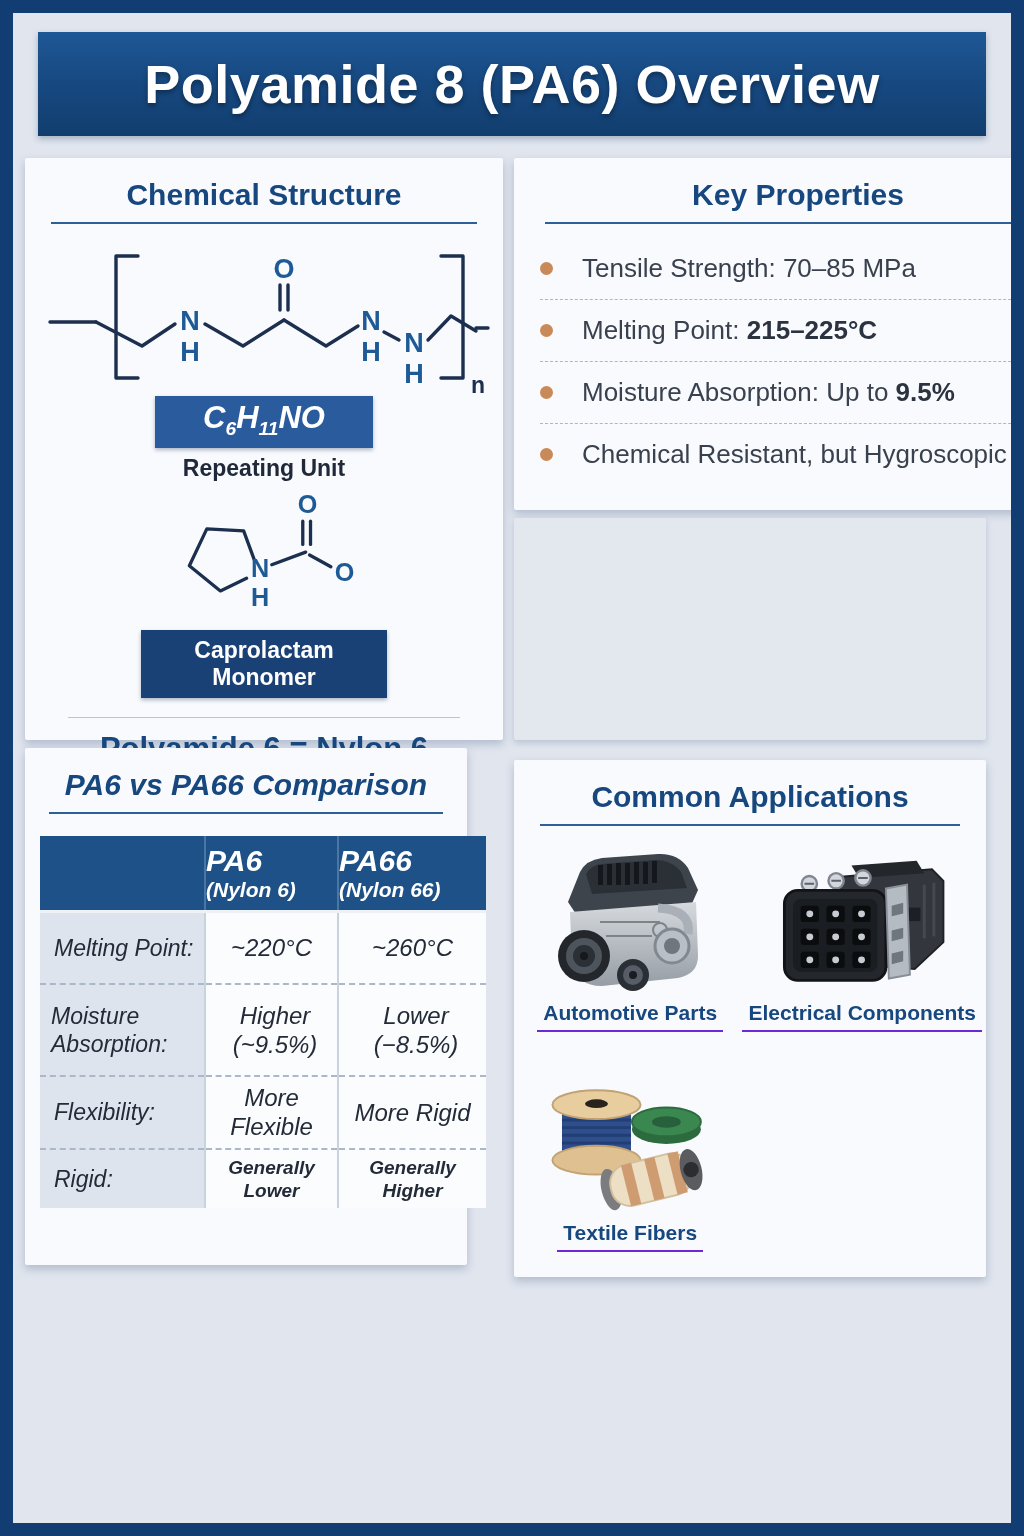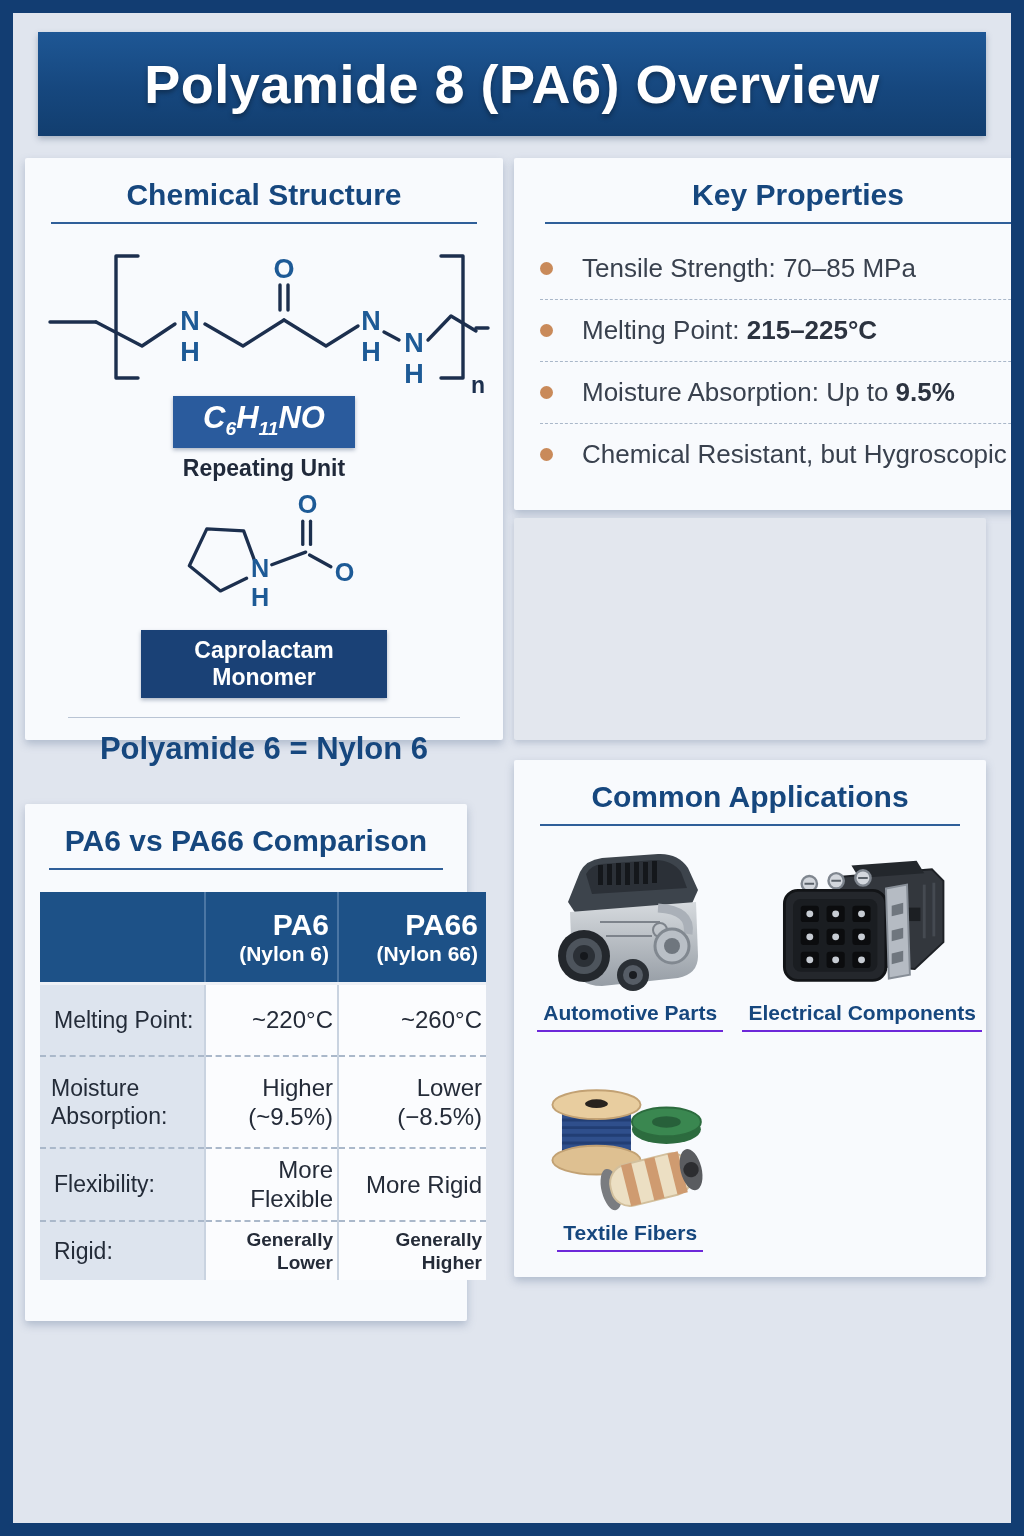--- a/index.html
+++ b/index.html
@@ -36,7 +36,7 @@
   .subn{font-family:"Liberation Sans",sans-serif;font-weight:bold;fill:#1c2f4e;font-size:23px;text-anchor:middle;}
   .bond{stroke:#1c2f4e;stroke-width:3.4;fill:none;stroke-linecap:round;stroke-linejoin:round;}
   .formula-box{
-    width:182px;margin:0 auto;background:#2a5b9d;color:#fff;text-align:center;
+    width:218px;margin:0 auto;background:#2a5b9d;color:#fff;text-align:center;
     font-size:31px;font-weight:bold;font-style:italic;padding:4px 0 8px;
     box-shadow:0 2px 4px rgba(60,80,110,.4);
   }

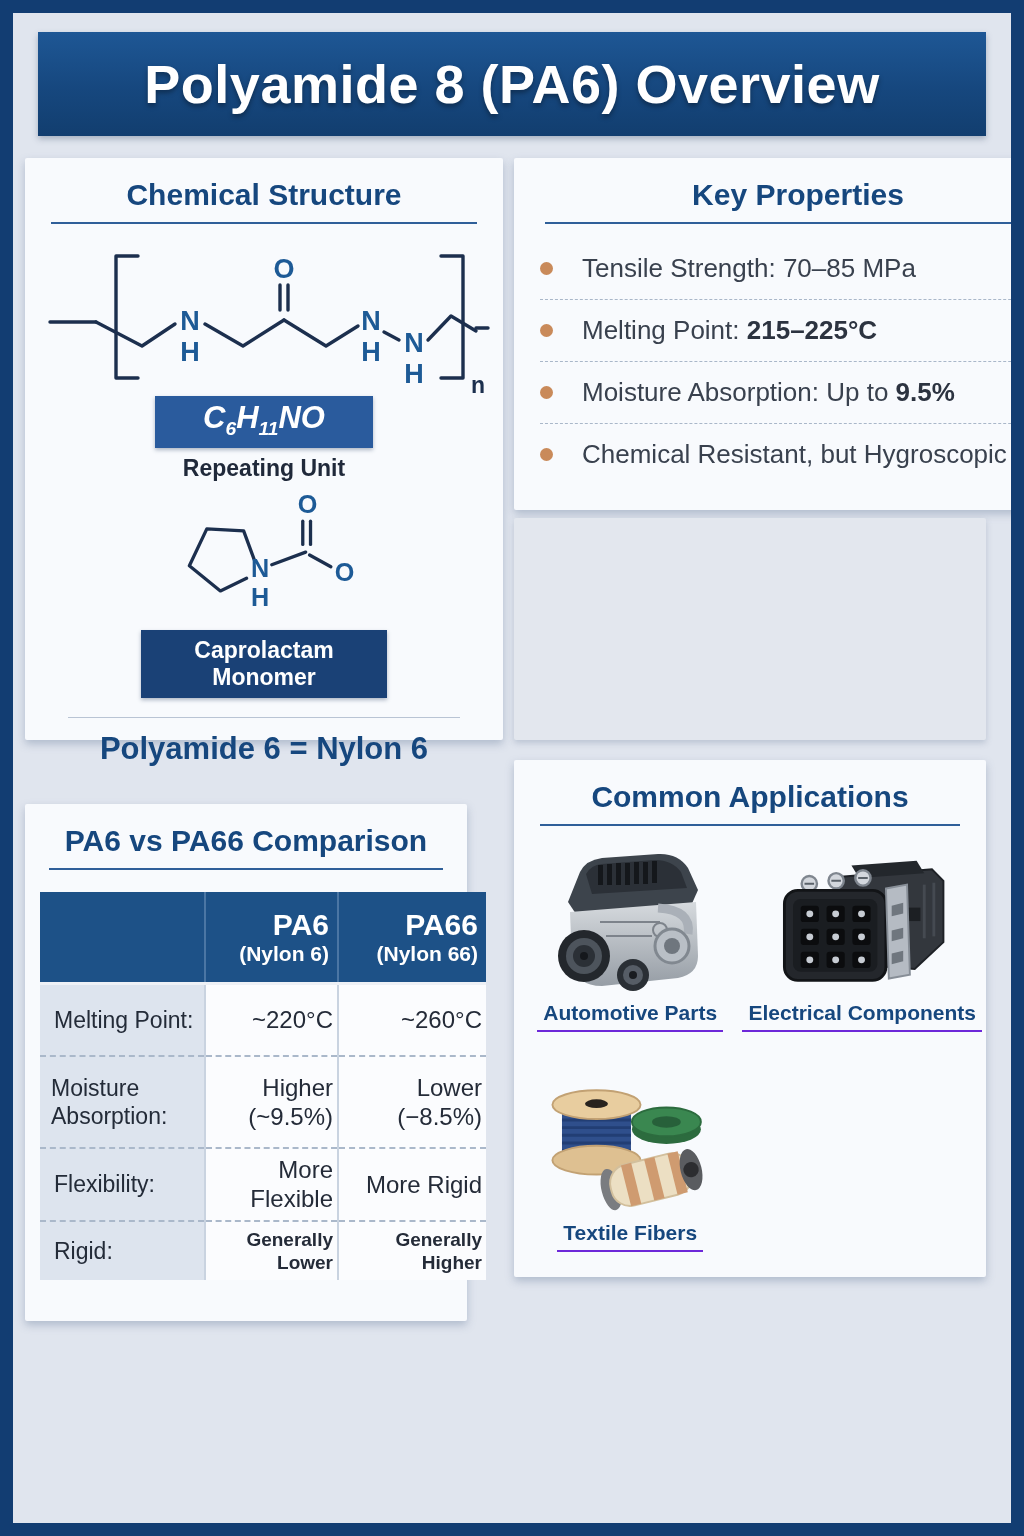--- a/index.html
+++ b/index.html
@@ -67,7 +67,7 @@
   }
 
   
-  .p-cmp{left:25px;top:804px;width:442px;height:517px;}
+  .p-cmp{left:25px;top:748px;width:442px;height:517px;font-style:italic;}
   .cmp-table{
     position:absolute;left:15px;top:88px;width:446px;border-collapse:collapse;
     table-layout:fixed;

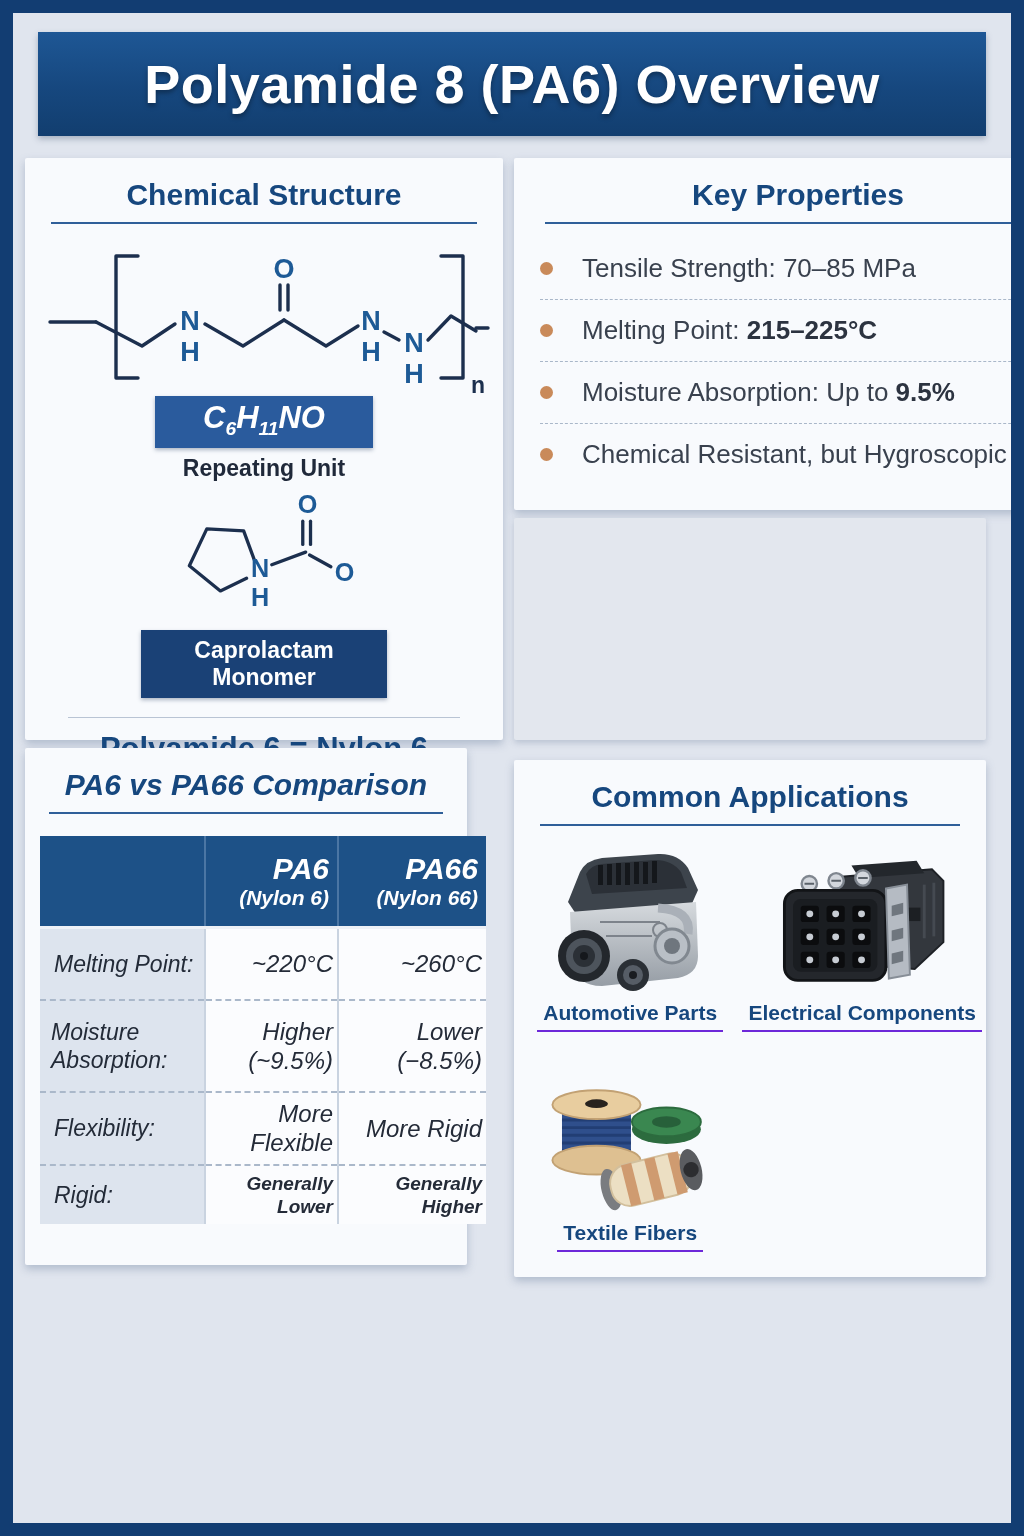--- a/index.html
+++ b/index.html
@@ -76,7 +76,7 @@
   .cmp-table col.c-pa6{width:133px;}
   .cmp-table col.c-pa66{width:148px;}
   .cmp-table th{
-    background:#1d5187;color:#fff;height:74px;vertical-align:middle;text-align:right;padding:8px;
+    background:#1d5187;color:#fff;height:74px;vertical-align:middle;text-align:left;padding:0;
   }
   .cmp-table th.vsep,.cmp-table td.vsep{border-left:2px solid #c9d3e0;}
   .cmp-table th.vsep{border-left:2px solid #4b76a4;}

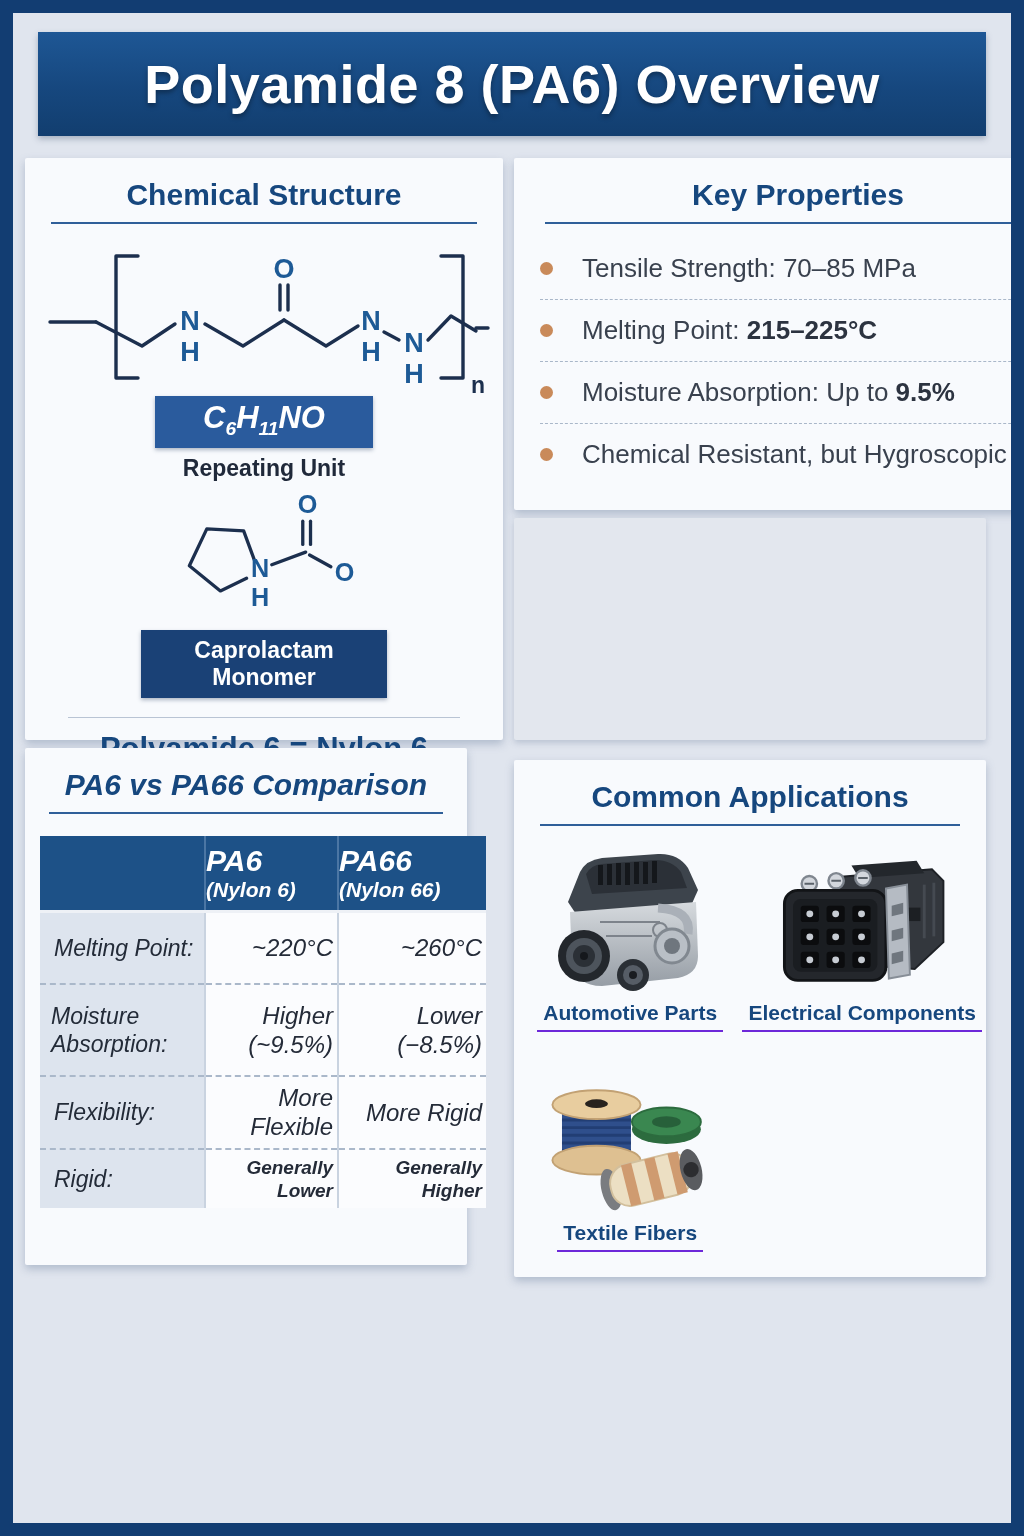--- a/index.html
+++ b/index.html
@@ -86,7 +86,7 @@
   .cmp-table td.lbl{
     background:#dde4ee;text-align:left;padding-left:14px;font-size:23px;color:#232b38;
   }
-  .cmp-table td.val{text-align:right;font-size:24px;color:#242b38;}
+  .cmp-table td.val{text-align:center;font-size:24px;color:#242b38;}
   .cmp-table tr.r1 td{height:58px;}
   .cmp-table tr.r2 td{height:78px;padding-left:11px;}
   .cmp-table tr.r3 td{height:40px;}

